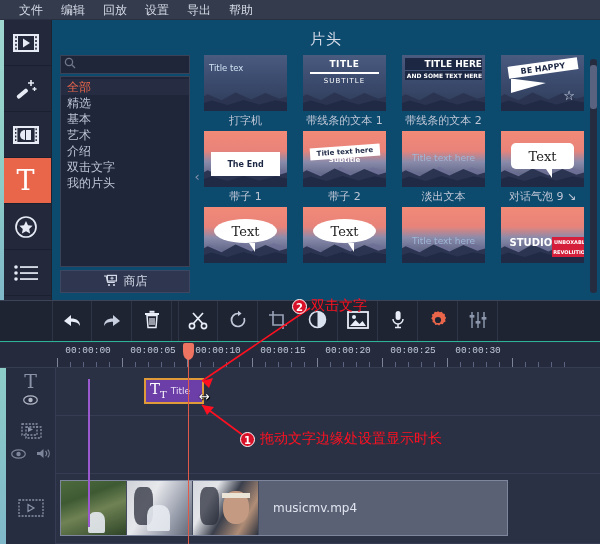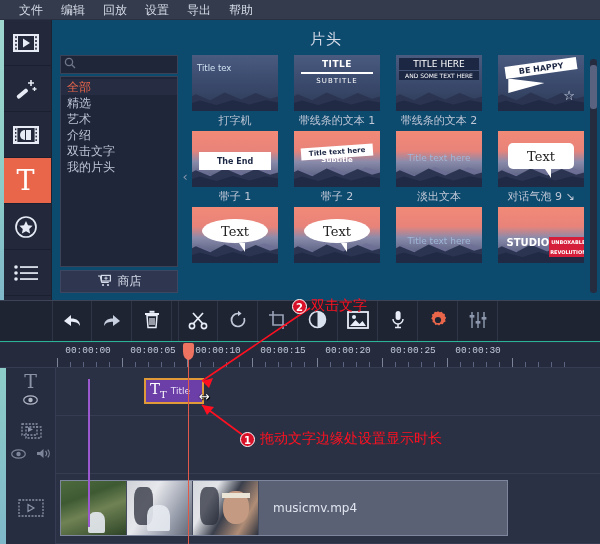--- a/index.html
+++ b/index.html
@@ -205,7 +205,7 @@
   .bar-sub { left:0; right:0; top: 22px; text-align:center; font-size: 7px; letter-spacing:1px; }
   .blk {
     position:absolute; left: 3px; right: 3px; background:#1c2744;
-    color:#fff; text-align:center; font-weight:normal;
+    color:#fff; text-align:right; font-weight:bold;
   }
   .ribbon {
     position:absolute; left: 8%; right: 8%; top: 38%;

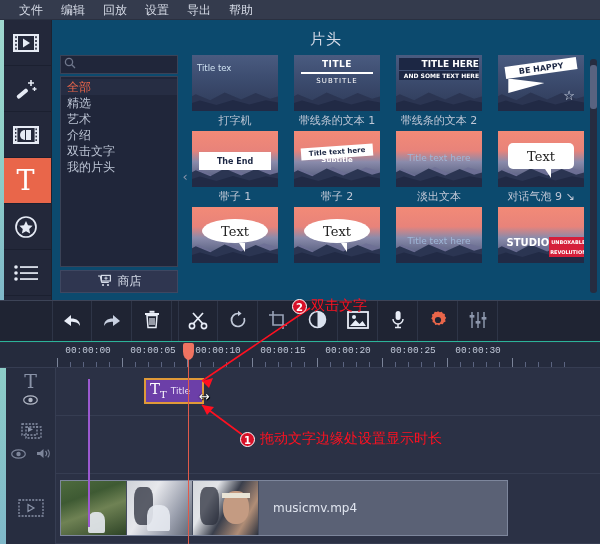--- a/index.html
+++ b/index.html
@@ -94,7 +94,7 @@
 
   
   .catcol {
-    width: 118px;
+    width: 130px;
     display: flex;
     flex-direction: column;
     height: 238px;

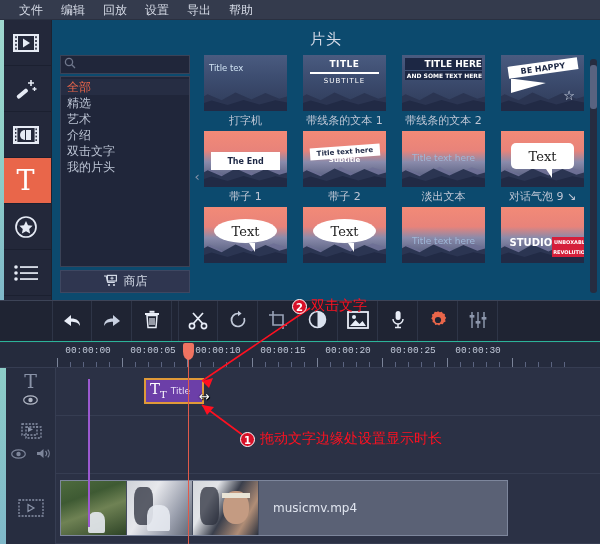--- a/index.html
+++ b/index.html
@@ -495,6 +495,7 @@
         <div class="catlist">
           <div class="catitem sel">全部</div>
           <div class="catitem">精选</div>
+          <div class="catitem">基本</div>
           <div class="catitem">艺术</div>
           <div class="catitem">介绍</div>
           <div class="catitem">双击文字</div>

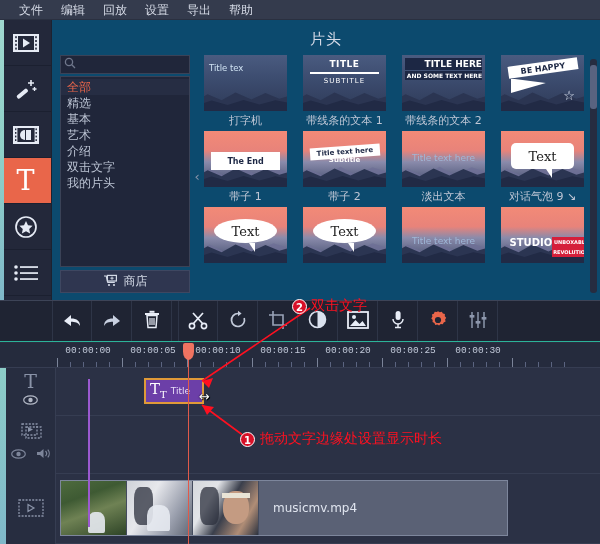--- a/index.html
+++ b/index.html
@@ -566,7 +566,7 @@
               <div class="mtn mtn3"></div>
                 <div class="mtn mtn1"></div>
                 <div class="mtn mtn2"></div>
-              <div class="ribbon" style="top:38%;height:18px">The End</div>
+              <div class="ribbon" style="top:38%;height:24px">The End</div>
             </div>
             <div class="cap">带子 1</div>
           </div>

